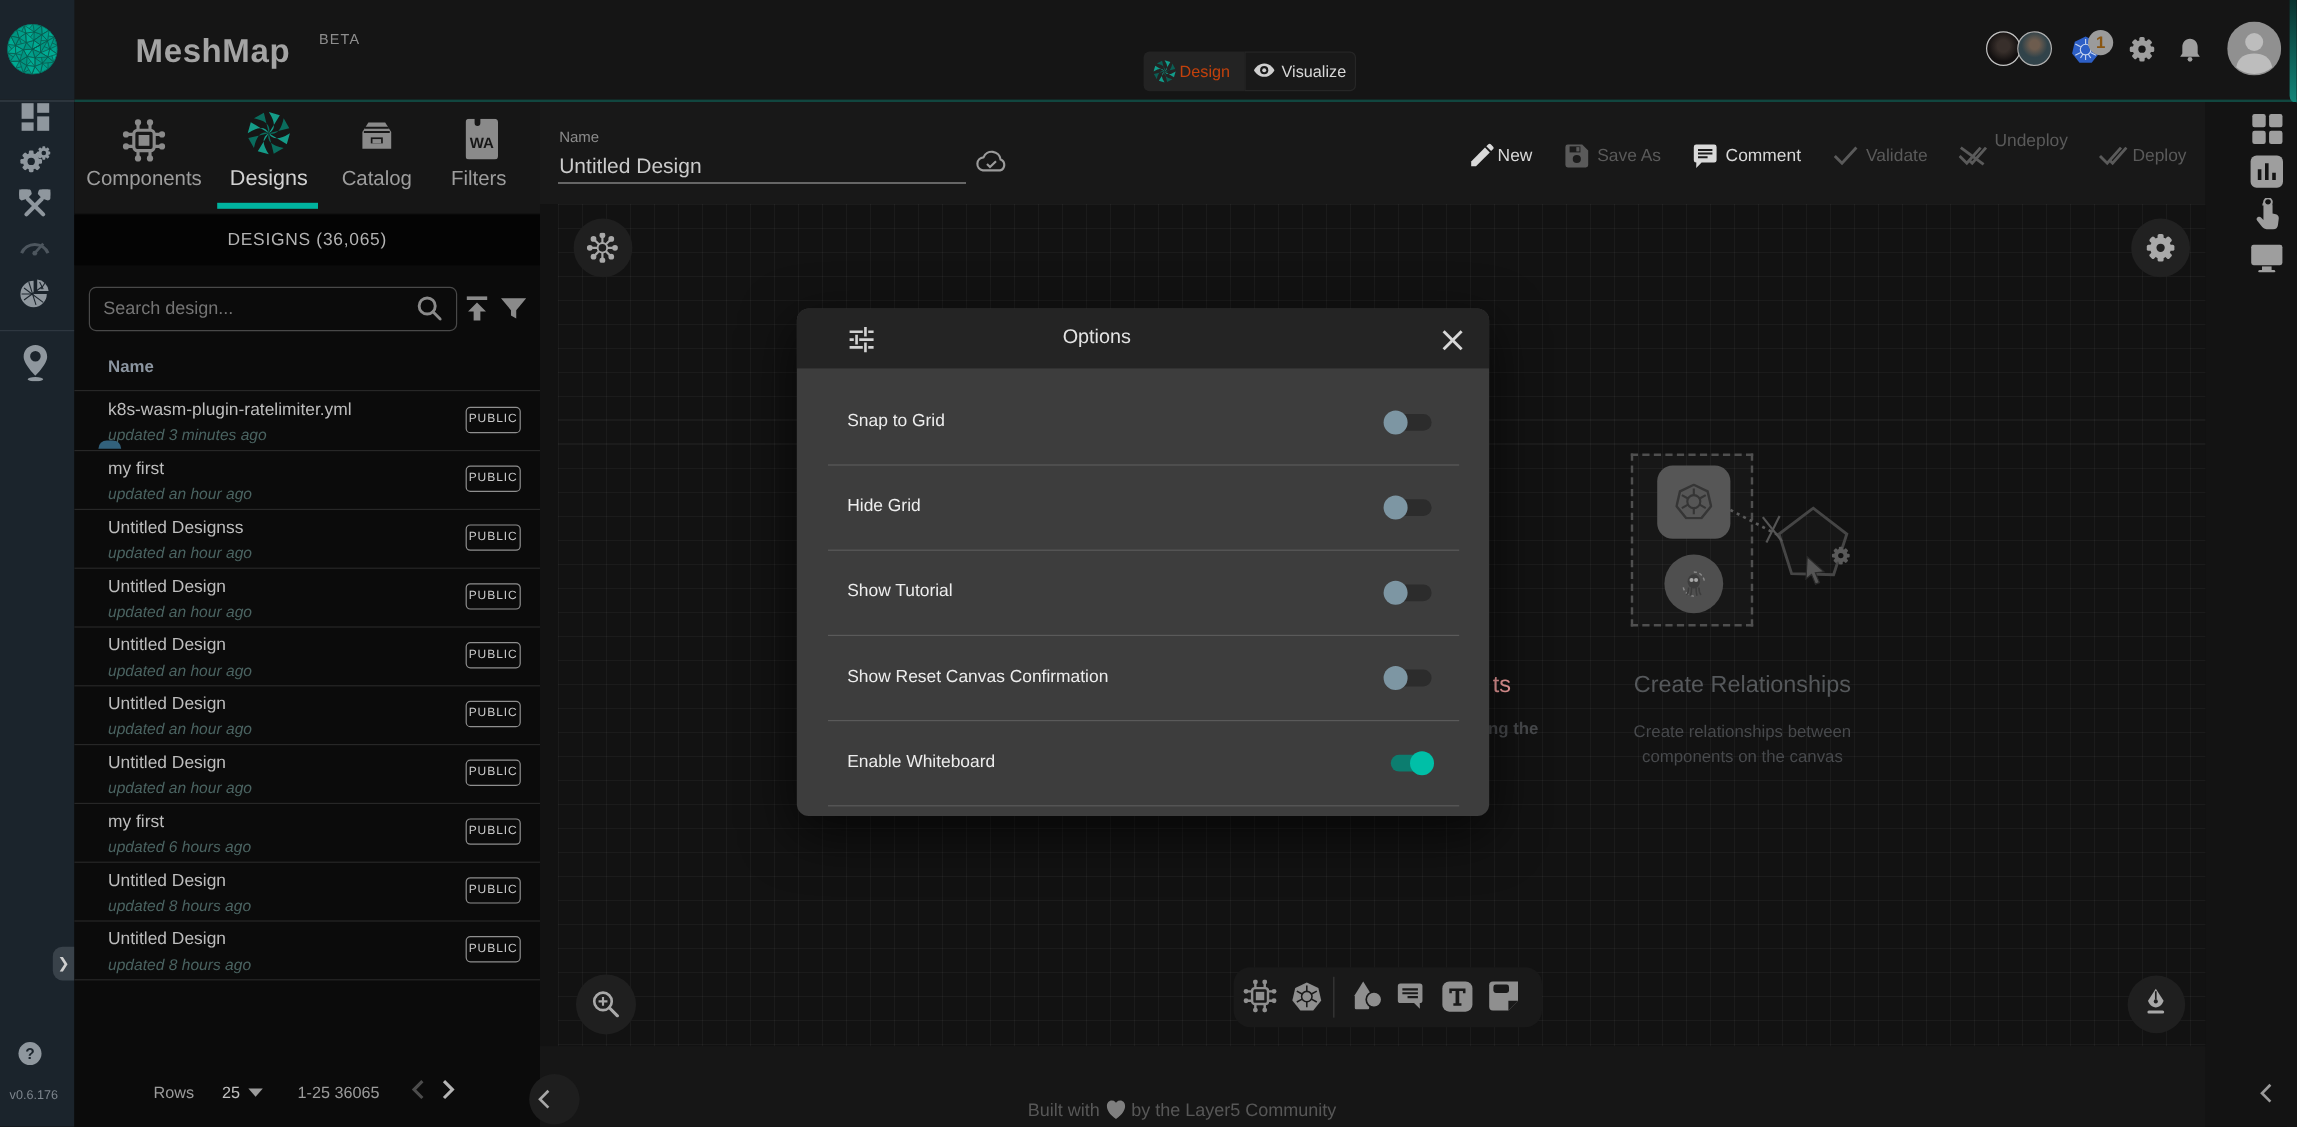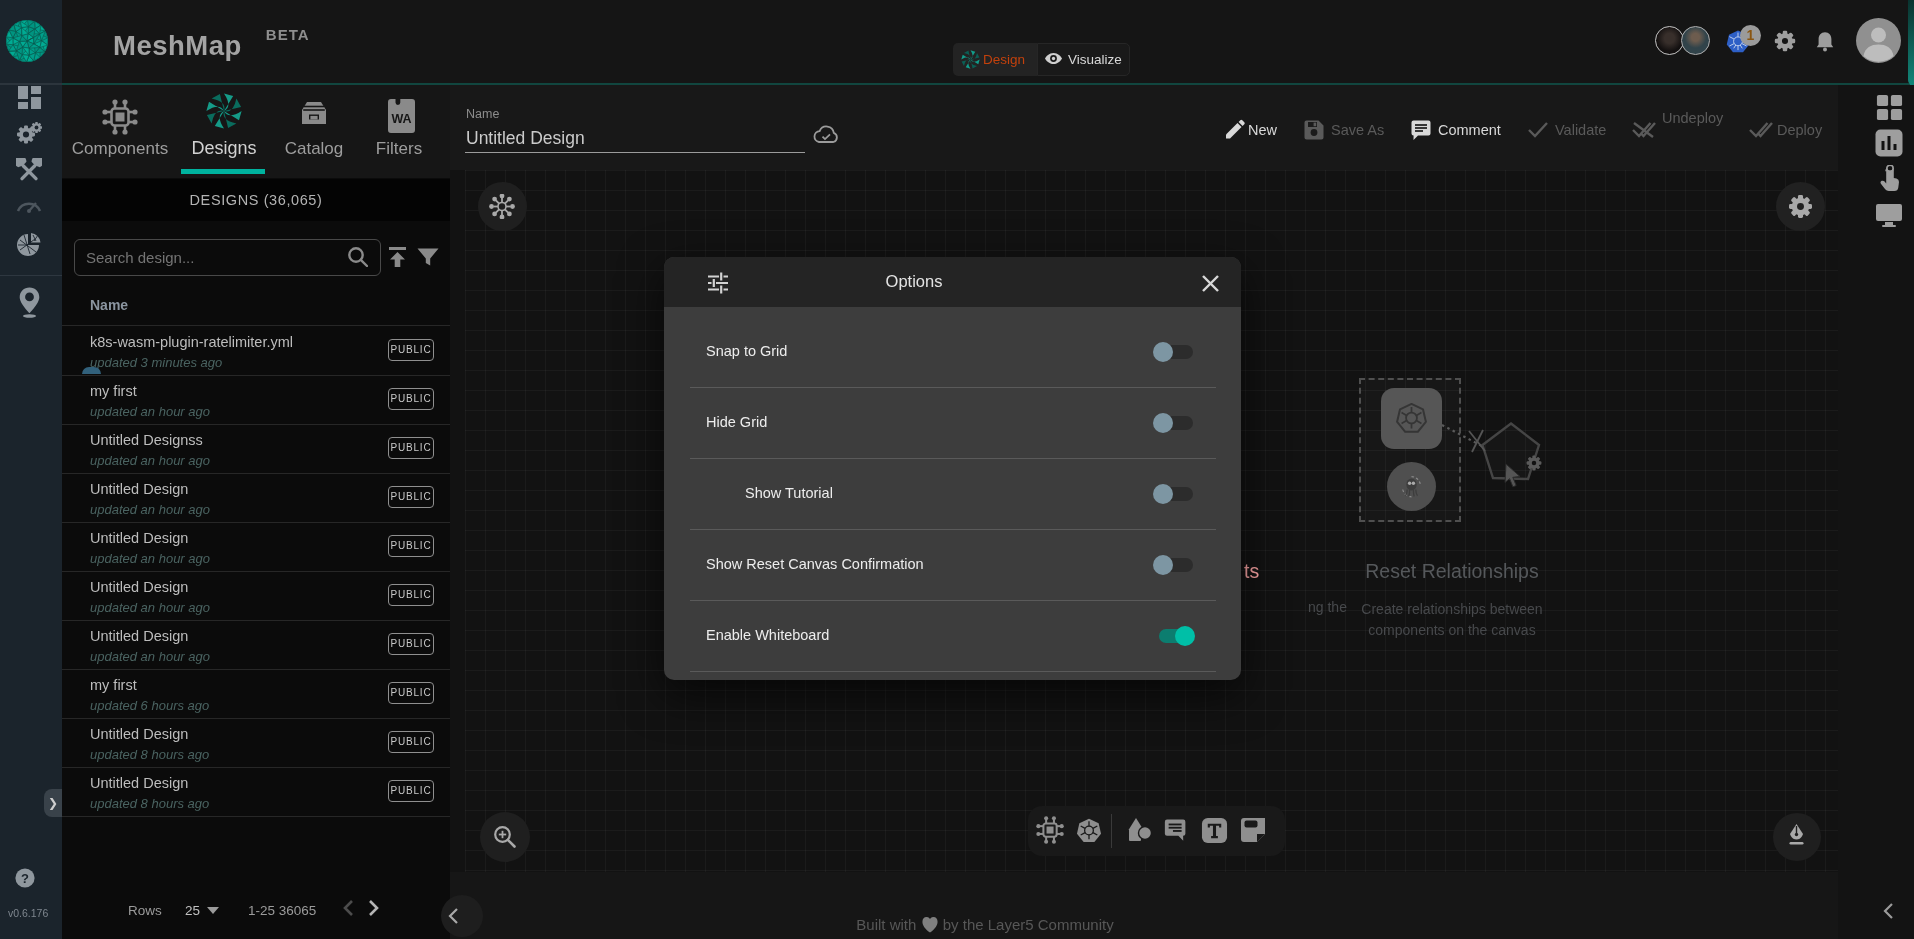--- a/index.html
+++ b/index.html
@@ -83,7 +83,7 @@
         <polygon points="29.0,8.9 33.7,14.0 34.9,5.2" fill="#009e8a"></polygon>
       </g>
     </svg>
-    <div class="abs" style="left:113px;top:26px;font-size:27.5px;font-weight:bold;color:#a3a3a3;letter-spacing:0.5px;">MeshMap<span style="font-size:15px;font-weight:bold;color:#8e8e8e;letter-spacing:1px;vertical-align:15px;margin-left:3px;padding-left:21px;">BETA</span></div>
+    <div class="abs" style="left:113px;top:26px;font-size:27.5px;font-weight:bold;color:#a3a3a3;letter-spacing:0.5px;">MeshMap<span style="font-size:12px;font-weight:normal;color:#8e8e8e;letter-spacing:1px;vertical-align:15px;margin-left:3px;padding-left:21px;">BETA</span></div>
 <div class="abs" style="left:953px;top:43px;width:84px;height:33px;background:#232323;border-radius:5px 0 0 5px;"></div>
 <div class="abs" style="left:1037px;top:43px;width:93px;height:33px;background:#191919;border:1px solid #262626;border-radius:0 5px 5px 0;"></div>
 <svg style="position:absolute;left:961px;top:50px" width="19" height="19" viewBox="0 0 19 19">

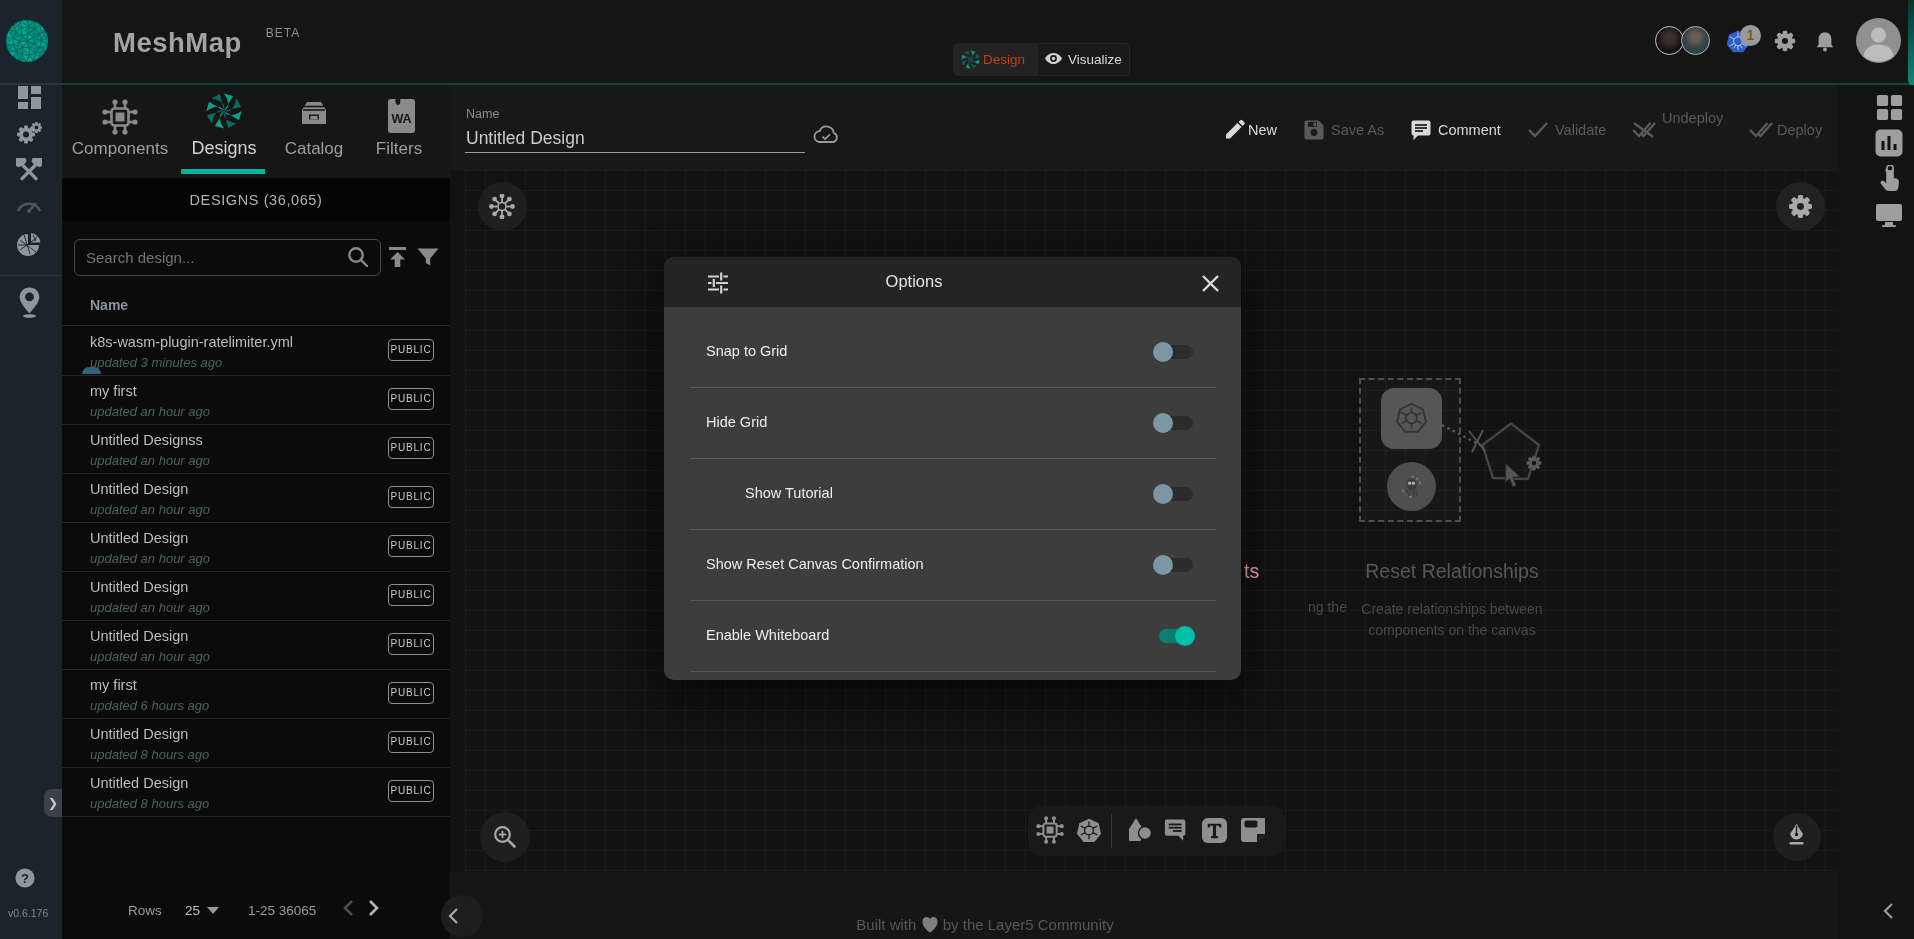--- a/index.html
+++ b/index.html
@@ -613,7 +613,7 @@
       <div style="position:absolute;left:495px;top:159px;width:34px;height:14px;border-radius:7px;background:#2c2c2c;"></div>
       <div style="position:absolute;left:489px;top:156px;width:20px;height:20px;border-radius:50%;background:#7d96a3;"></div>
       <div style="position:absolute;left:26px;top:201px;width:526px;height:1px;background:#5a5a5a;"></div>
-      <div style="position:absolute;left:42px;top:228px;font-size:14.5px;color:#ededed;margin-left:39px;">Show Tutorial</div>
+      <div style="position:absolute;left:42px;top:228px;font-size:14.5px;color:#ededed;">Show Tutorial</div>
       <div style="position:absolute;left:495px;top:230px;width:34px;height:14px;border-radius:7px;background:#2c2c2c;"></div>
       <div style="position:absolute;left:489px;top:227px;width:20px;height:20px;border-radius:50%;background:#7d96a3;"></div>
       <div style="position:absolute;left:26px;top:272px;width:526px;height:1px;background:#5a5a5a;"></div>

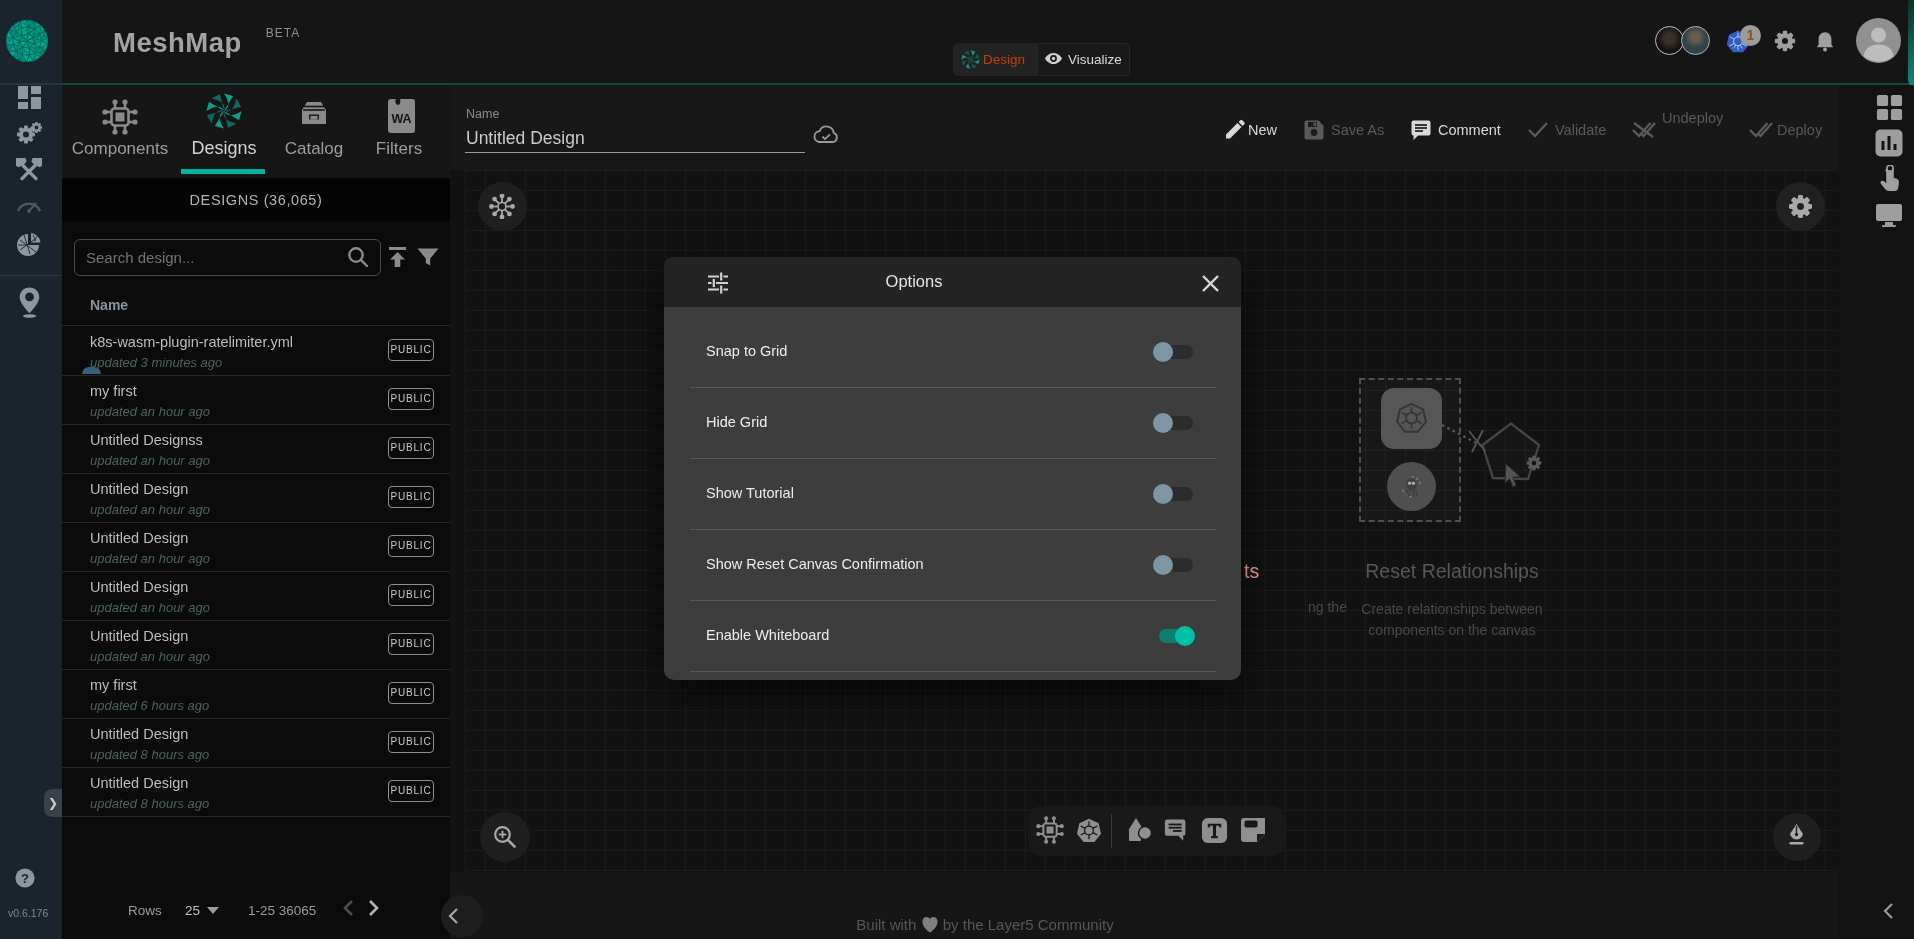--- a/index.html
+++ b/index.html
@@ -546,7 +546,7 @@
     <svg style="position:absolute;left:1502px;top:462px" width="22" height="26" viewBox="0 0 22 26">
       <path d="M4 2 L18 14.5 L10.8 15.3 L14.2 23.5 L10.9 24.8 L7.6 16.7 L3 20.5 Z" fill="#555555" stroke="#2a2a2a" stroke-width="1"></path>
     </svg>
-    <div class="abs" style="left:1282px;top:560px;width:340px;text-align:center;font-size:19.5px;color:#55585b;">Reset Relationships</div>
+    <div class="abs" style="left:1282px;top:560px;width:340px;text-align:center;font-size:19.5px;color:#55585b;">Create Relationships</div>
 <div class="abs" style="left:1302px;top:599px;width:300px;text-align:center;font-size:14px;line-height:21px;color:#47494c;">Create relationships between<br>components on the canvas</div>
 <div class="abs" style="left:1244px;top:560px;font-size:19.5px;color:#fca5a5;">ts</div>
 <div class="abs" style="left:1308px;top:599px;font-size:14px;color:#47494c;">ng the</div>

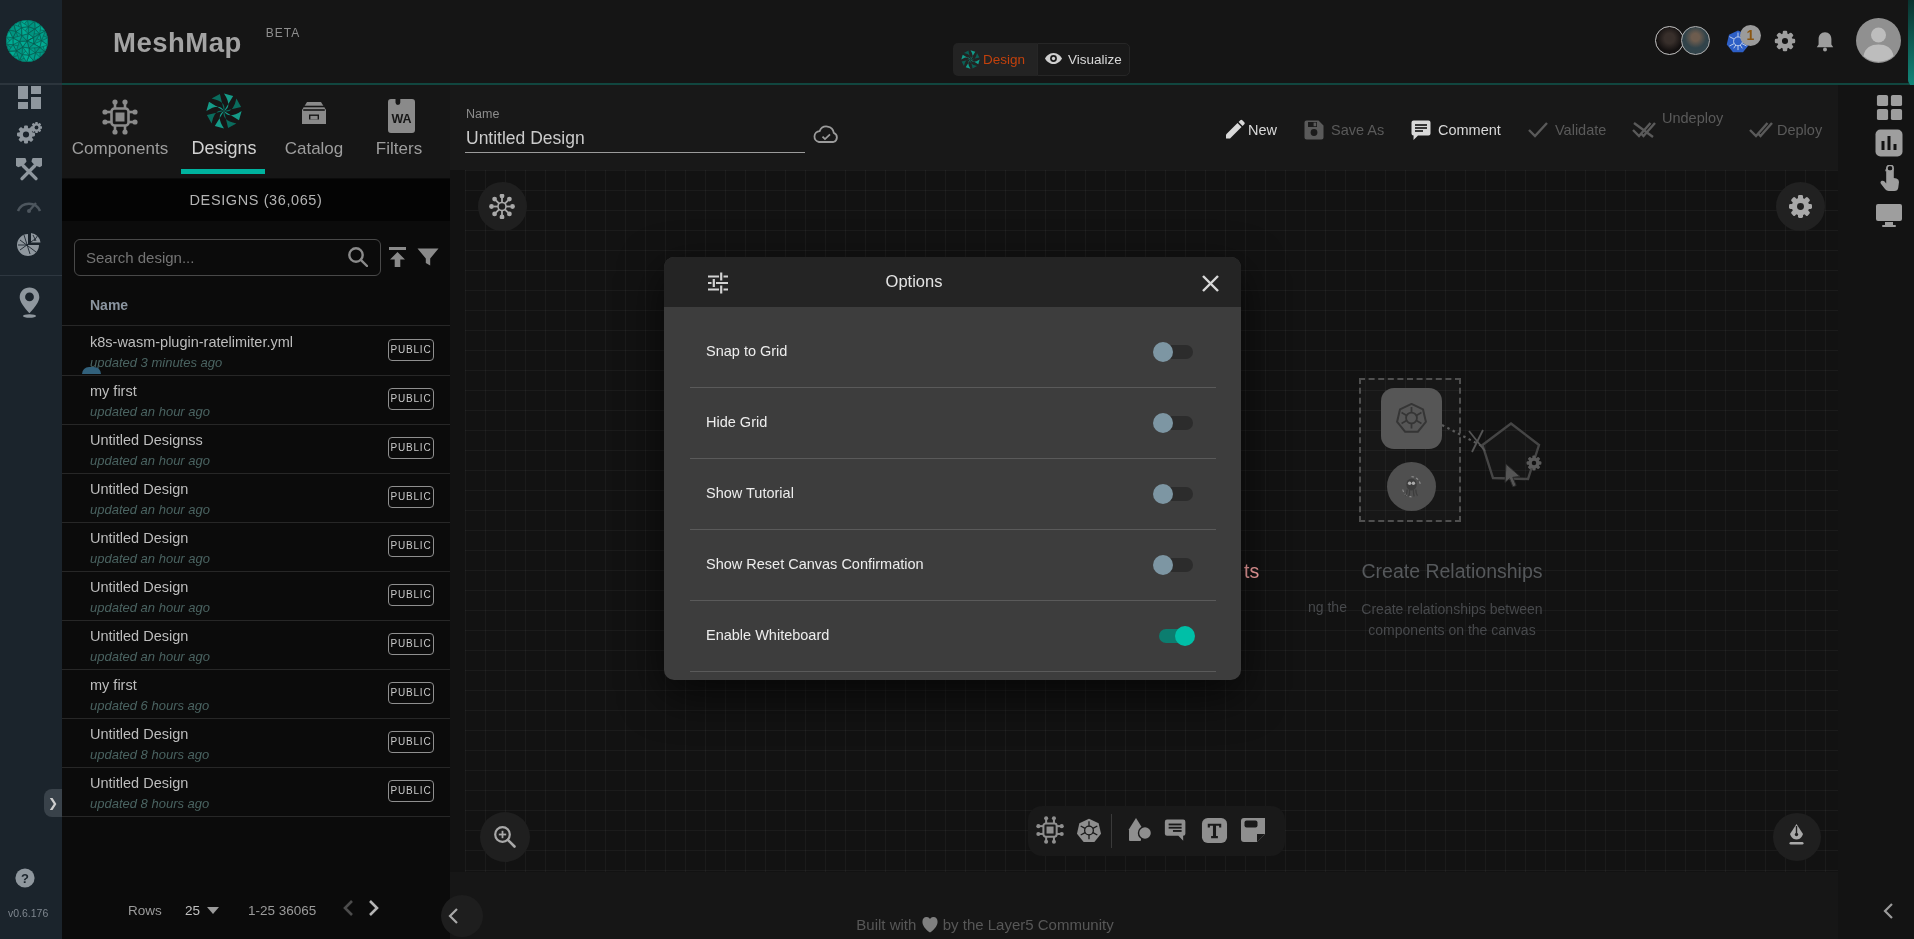--- a/index.html
+++ b/index.html
@@ -549,7 +549,7 @@
     <div class="abs" style="left:1282px;top:560px;width:340px;text-align:center;font-size:19.5px;color:#55585b;">Create Relationships</div>
 <div class="abs" style="left:1302px;top:599px;width:300px;text-align:center;font-size:14px;line-height:21px;color:#47494c;">Create relationships between<br>components on the canvas</div>
 <div class="abs" style="left:1244px;top:560px;font-size:19.5px;color:#fca5a5;">ts</div>
-<div class="abs" style="left:1308px;top:599px;font-size:14px;color:#47494c;">ng the</div>
+<div class="abs" style="left:1240px;top:599px;font-size:14px;color:#47494c;font-weight:bold;">ng the</div>
 <div class="abs" style="left:441px;top:895px;width:42px;height:42px;border-radius:50%;background:#1e1e1e;"></div>
 <svg style="position:absolute;left:447px;top:907px" width="12" height="18" viewBox="0 0 12 18">
       <path d="M10 2 L3 9 L10 16" fill="none" stroke="#a8a8a8" stroke-width="2.2"></path>

